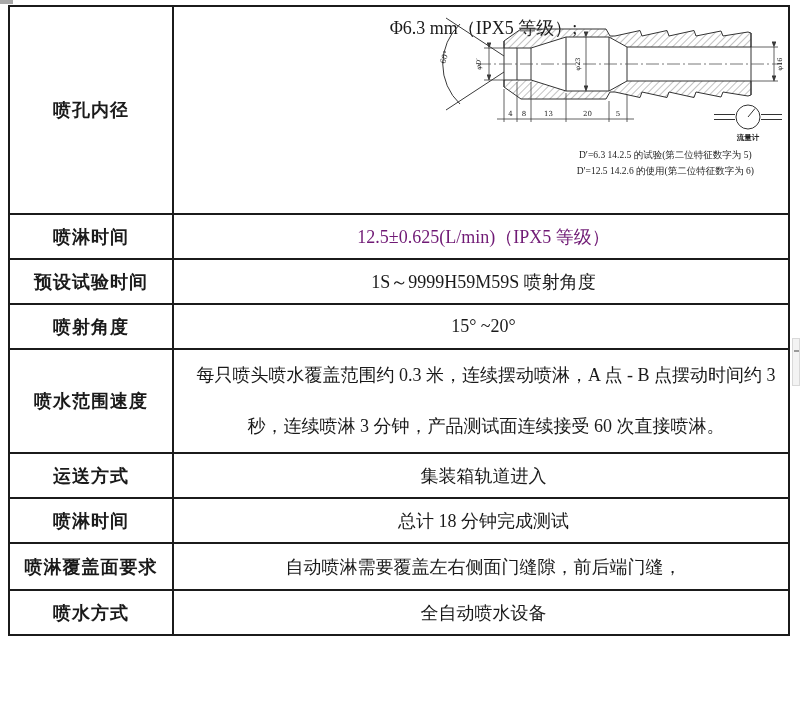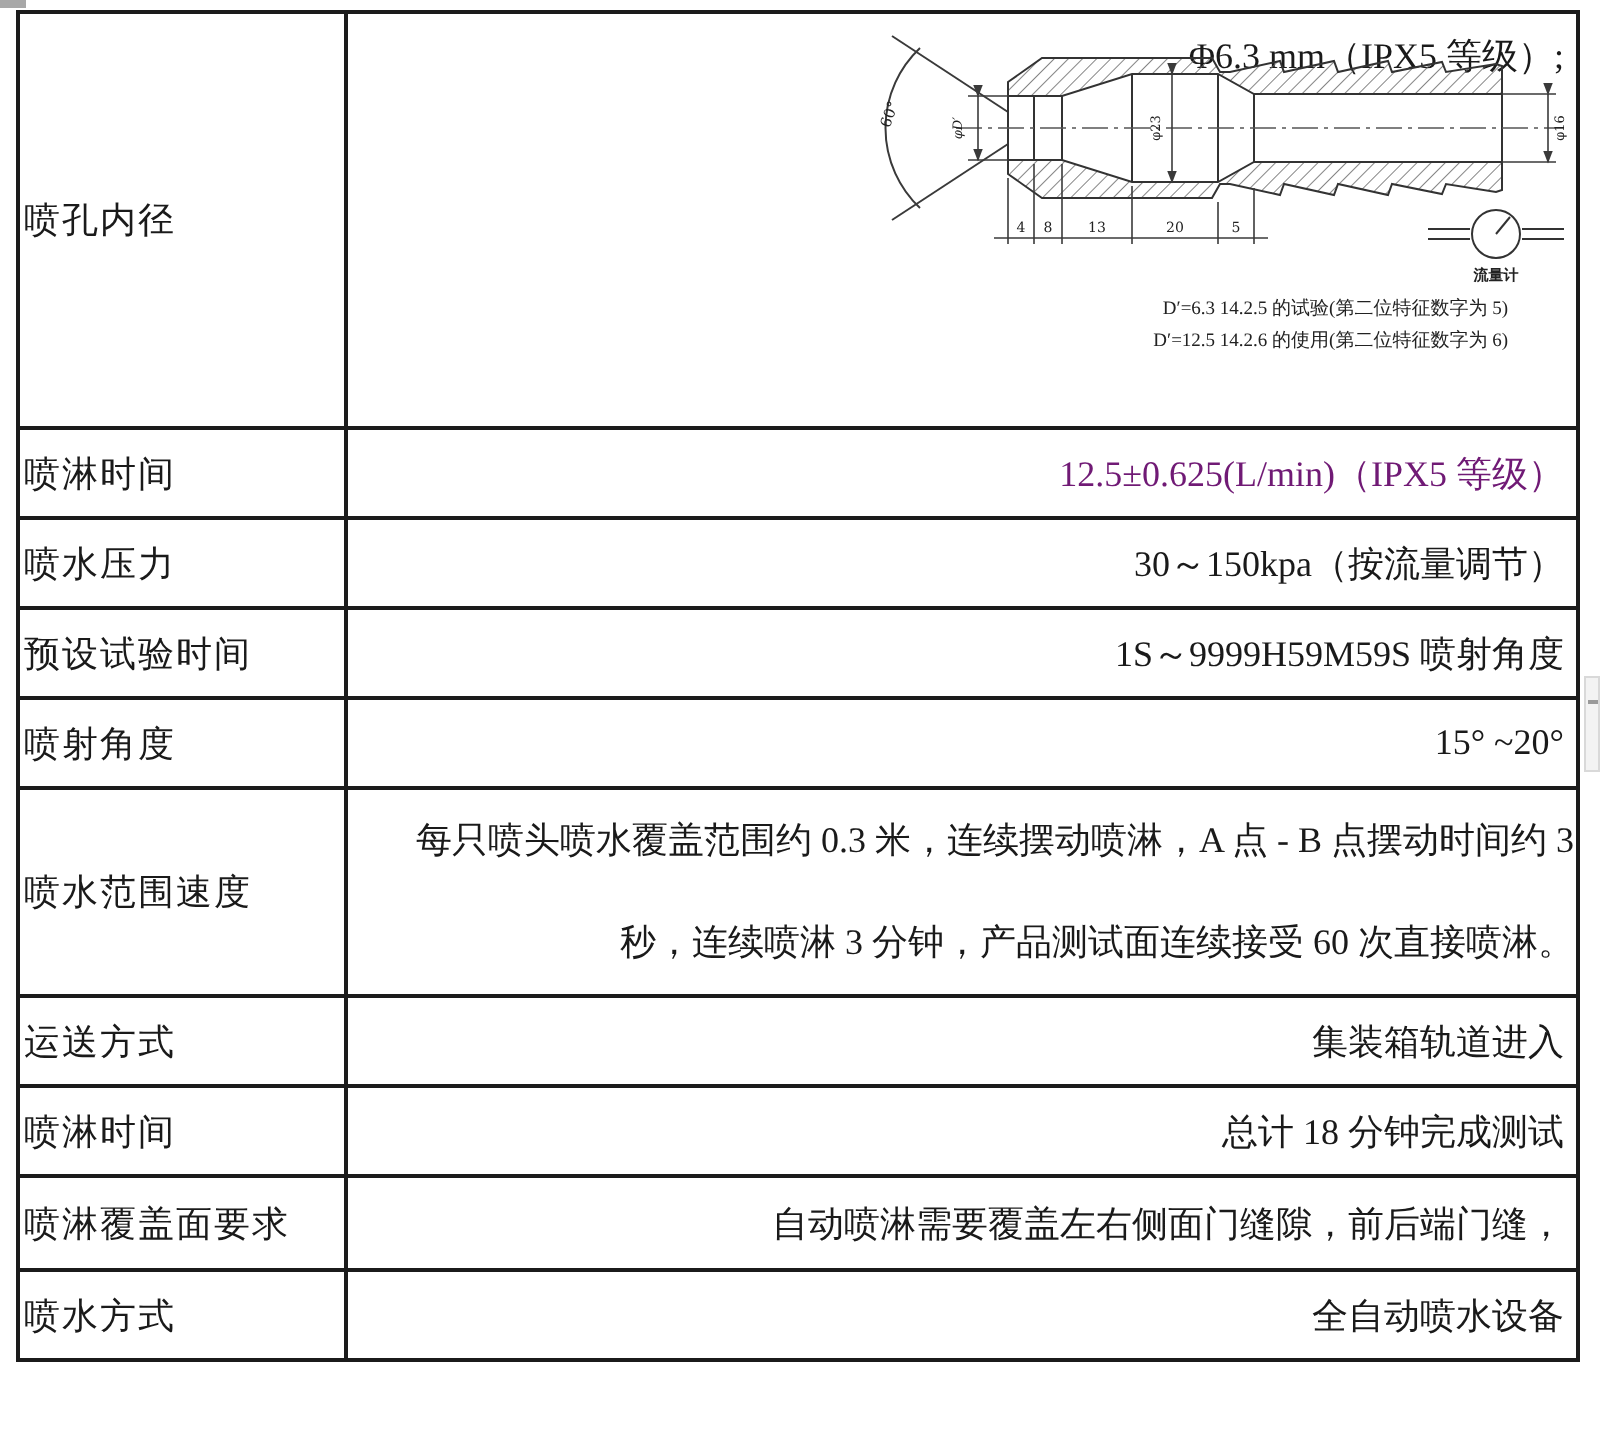--- a/index.html
+++ b/index.html
@@ -14,7 +14,7 @@
   table.spec td{border:2px solid #1b1b1b;font-size:18px;overflow:hidden;}
   col.c-label{width:164px;}
   td.lab{text-align:left;vertical-align:middle;padding:0 2px;letter-spacing:1px;}
-  td.val{text-align:right;vertical-align:middle;padding:0 6px 0 11px;}
+  td.val{text-align:center;vertical-align:middle;padding:0 6px 0 11px;}
   tr.std{height:45px;}
   tr.r0{height:208px;}
   tr.r6{height:103px;}

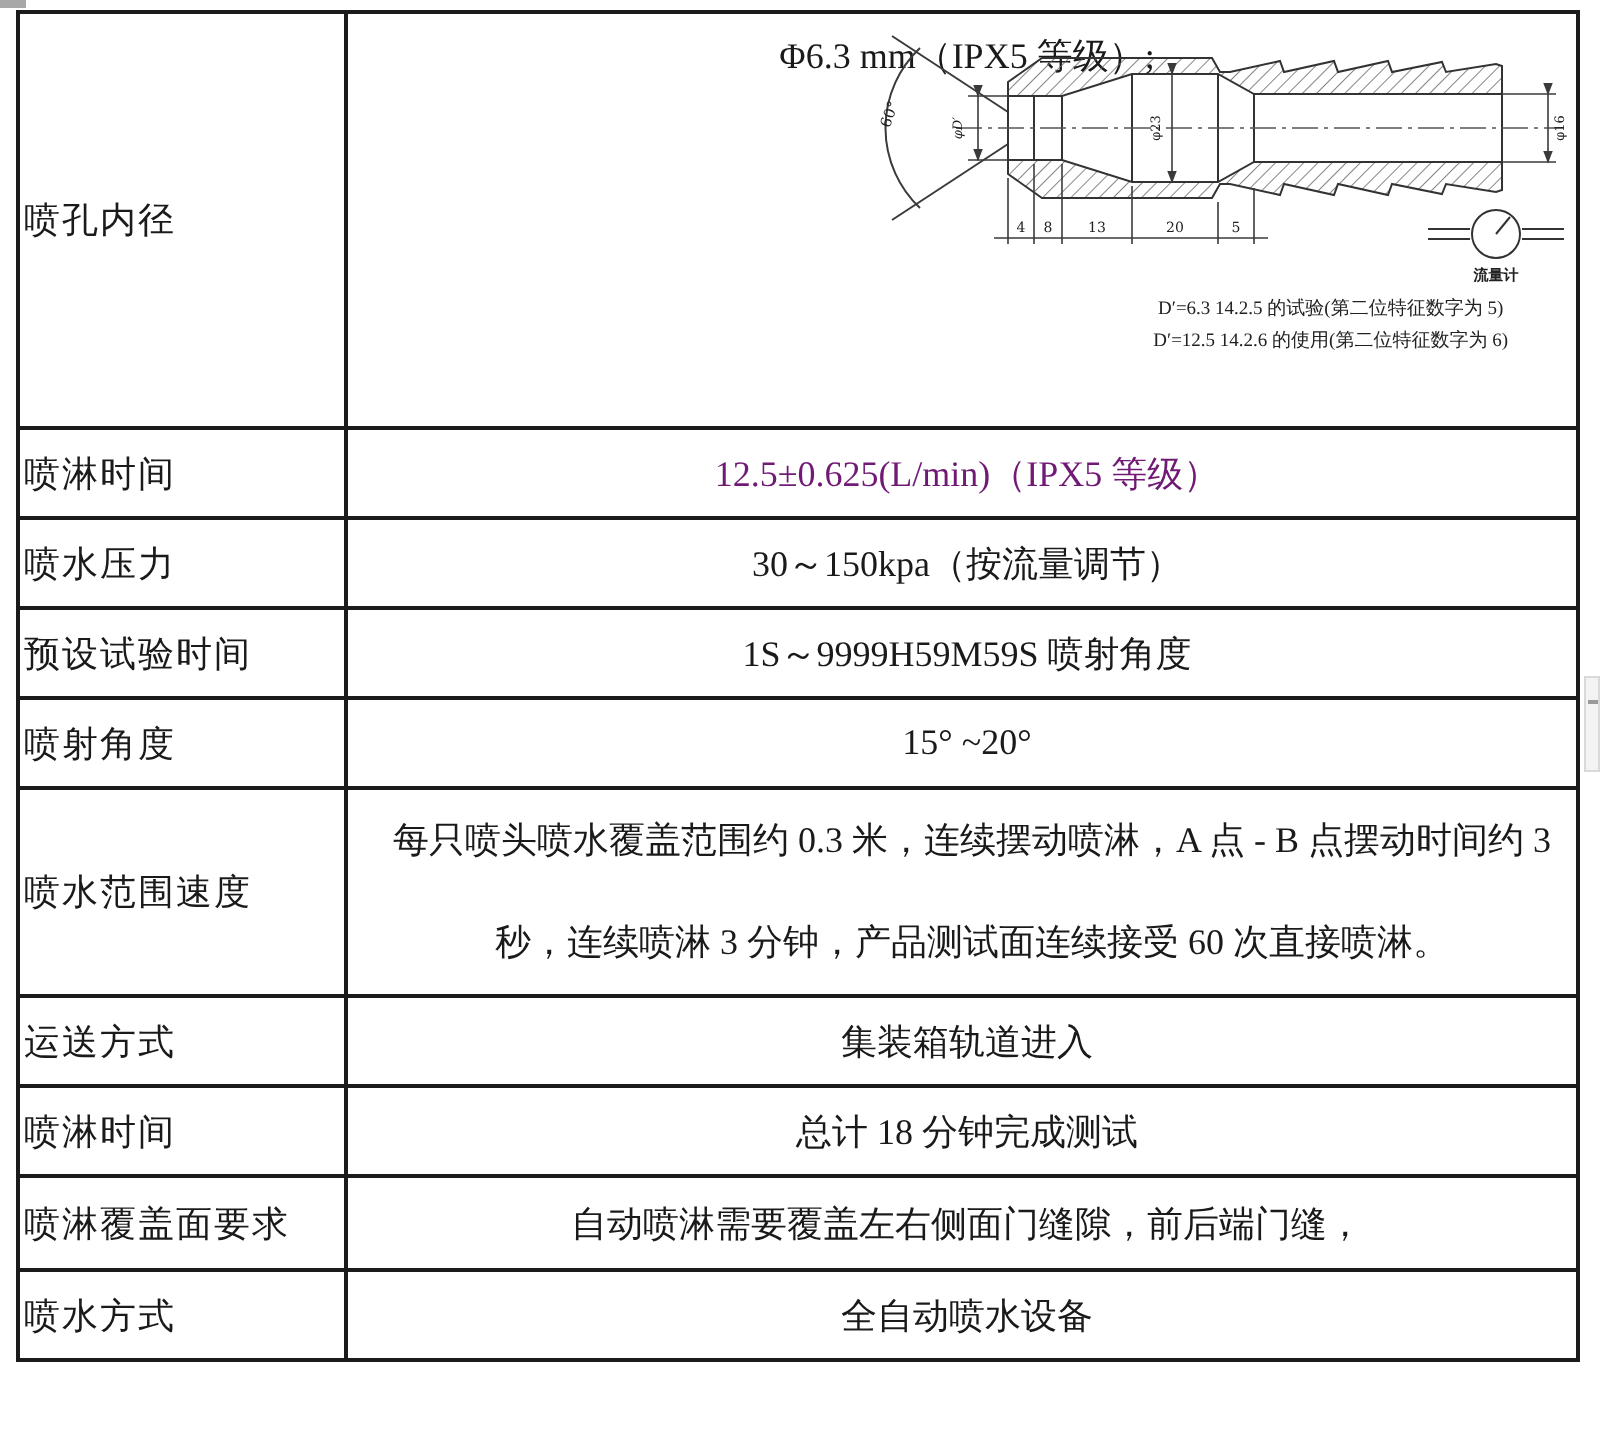--- a/index.html
+++ b/index.html
@@ -13,7 +13,7 @@
   table.spec{position:absolute;left:8px;top:5px;width:782px;border-collapse:collapse;table-layout:fixed;}
   table.spec td{border:2px solid #1b1b1b;font-size:18px;overflow:hidden;}
   col.c-label{width:164px;}
-  td.lab{text-align:left;vertical-align:middle;padding:0 2px;letter-spacing:1px;}
+  td.lab{text-align:center;vertical-align:middle;padding:0 2px;letter-spacing:1px;font-weight:bold;}
   td.val{text-align:center;vertical-align:middle;padding:0 6px 0 11px;}
   tr.std{height:45px;}
   tr.r0{height:208px;}

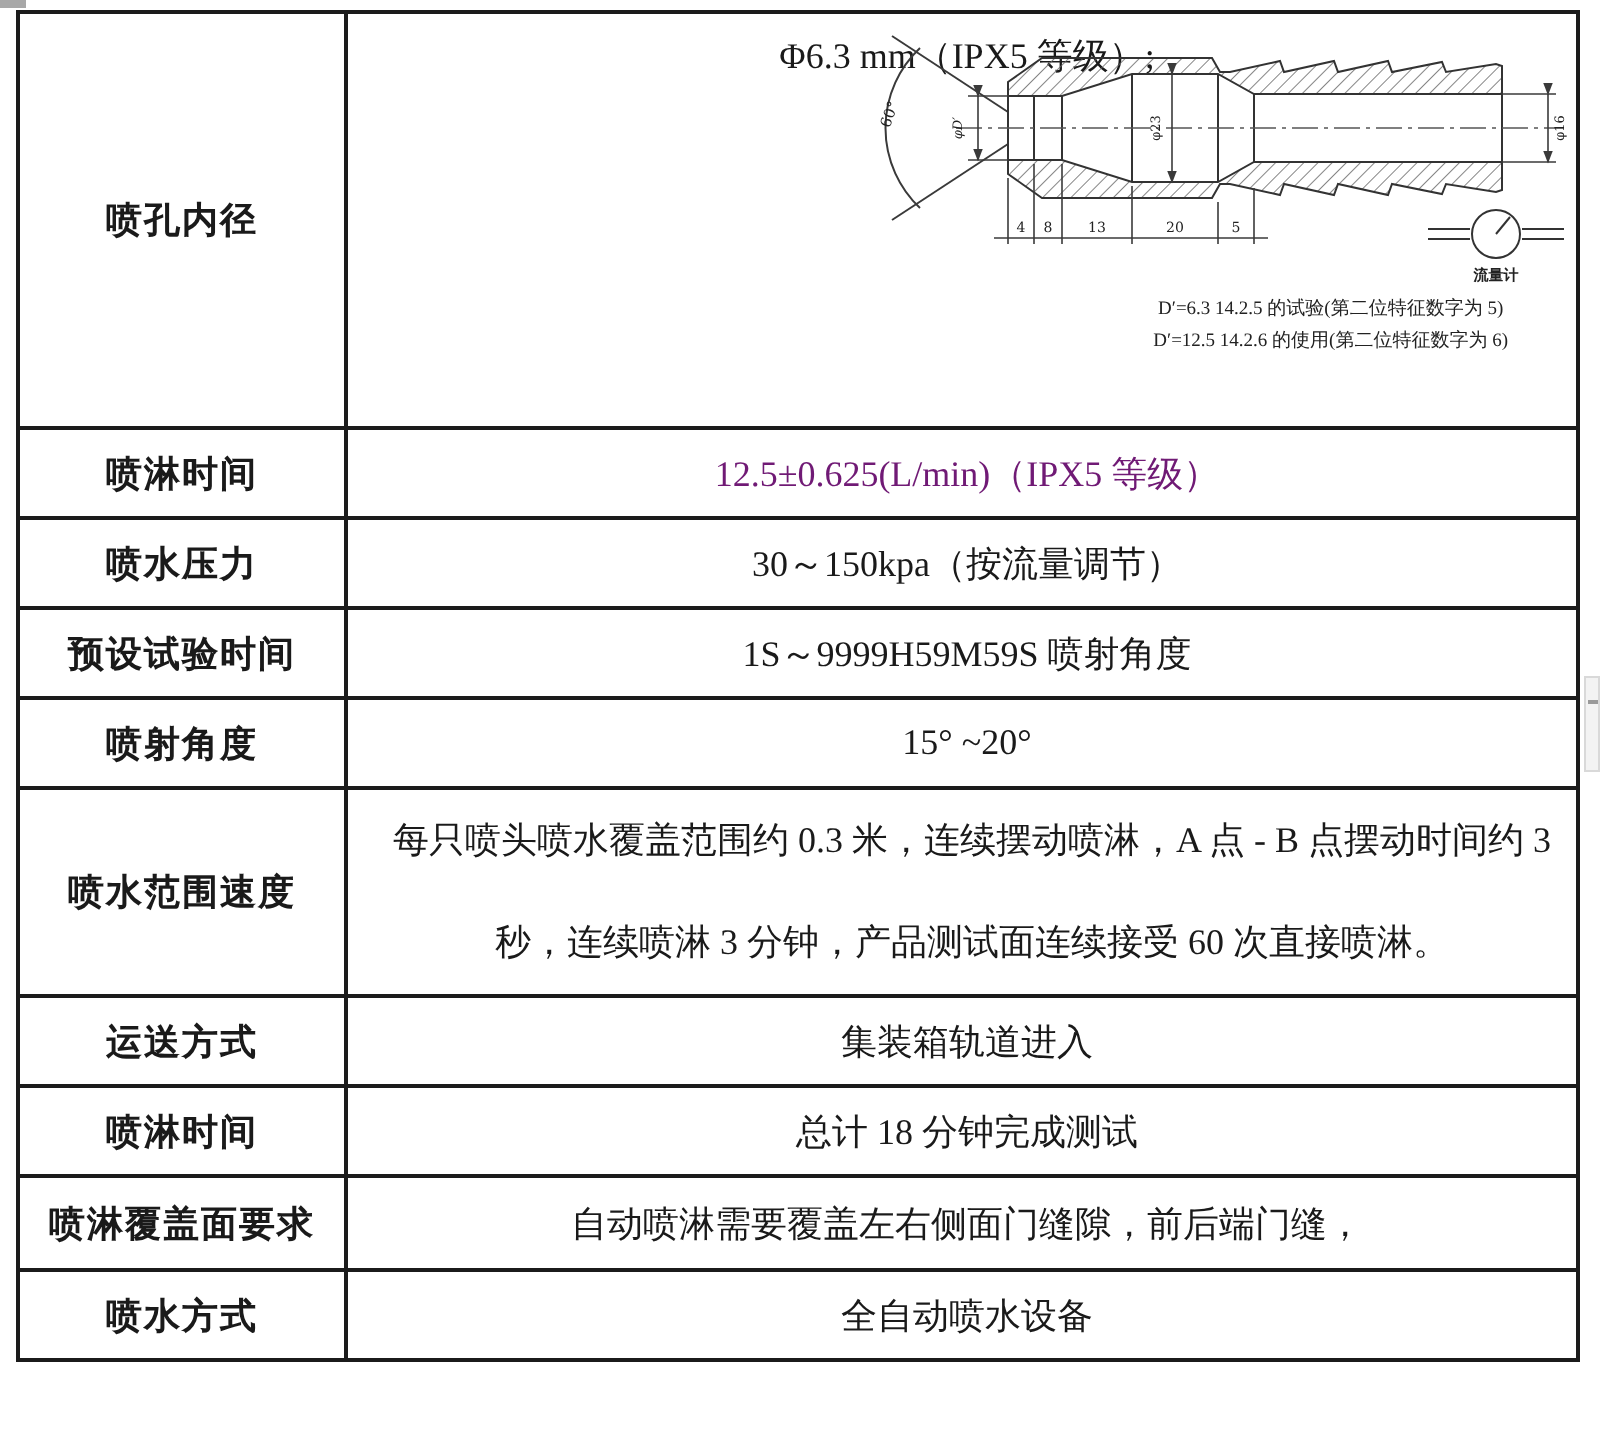--- a/index.html
+++ b/index.html
@@ -139,10 +139,6 @@
       <td class="val" style="color: #701a75;">12.5±0.625(L/min)（IPX5 等级）</td>
     </tr>
 
-    <tr class="std">
-      <td class="lab">喷水压力</td>
-      <td class="val">30～150kpa（按流量调节）</td>
-    </tr>
 
     <tr class="std">
       <td class="lab">预设试验时间</td>

